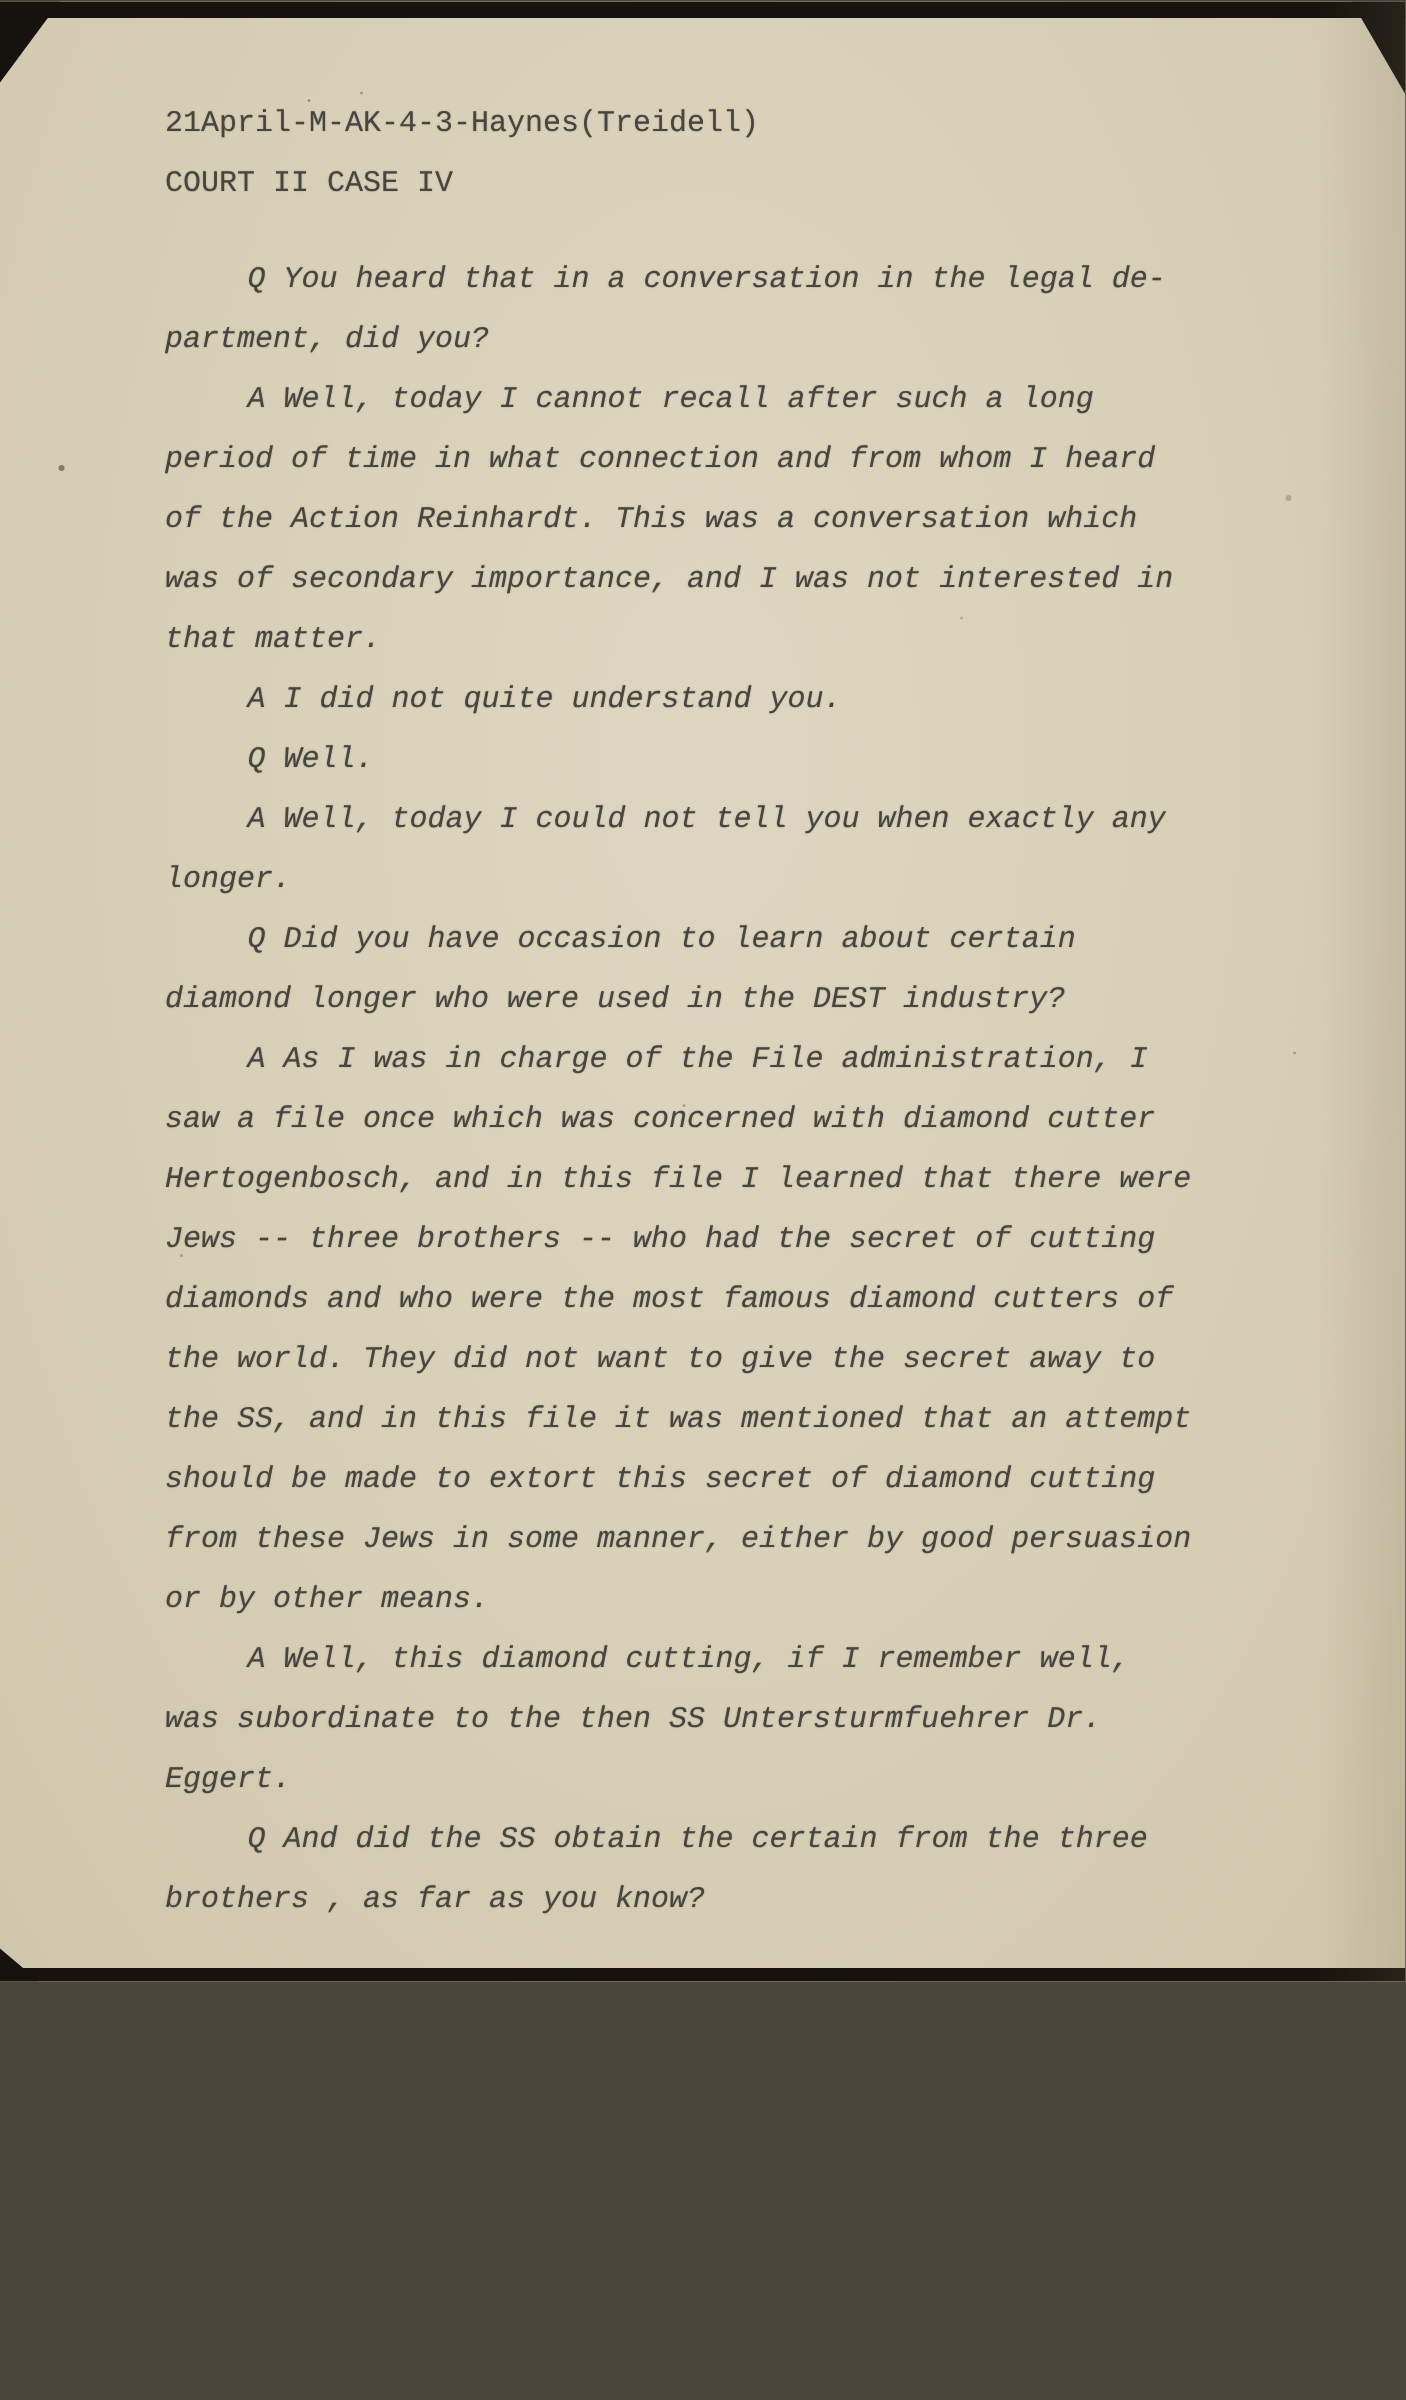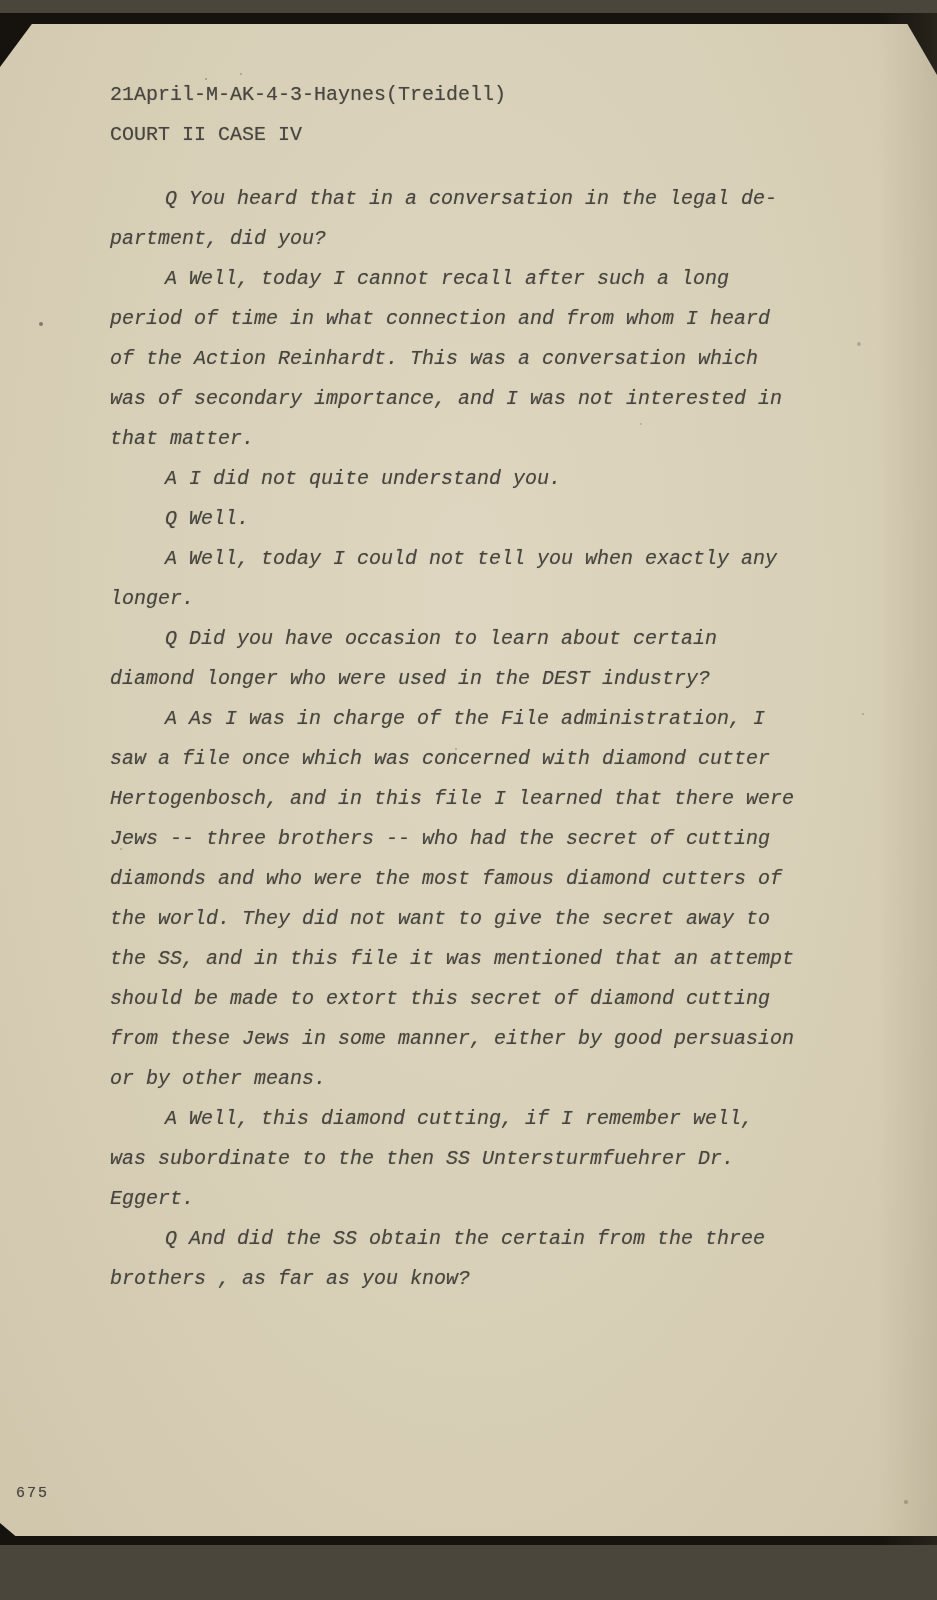--- a/index.html
+++ b/index.html
@@ -10,8 +10,8 @@
   .page {
     position: relative;
     width: 937px;
-    height: 1532px;
-    margin: 13px auto;
+    height: 1320px;
+    margin: 1px auto;
     overflow: hidden;
     background:
       radial-gradient(ellipse at 50% 38%, #ded6c0 0%, #d8cfb7 55%, #cfc6ac 100%);

